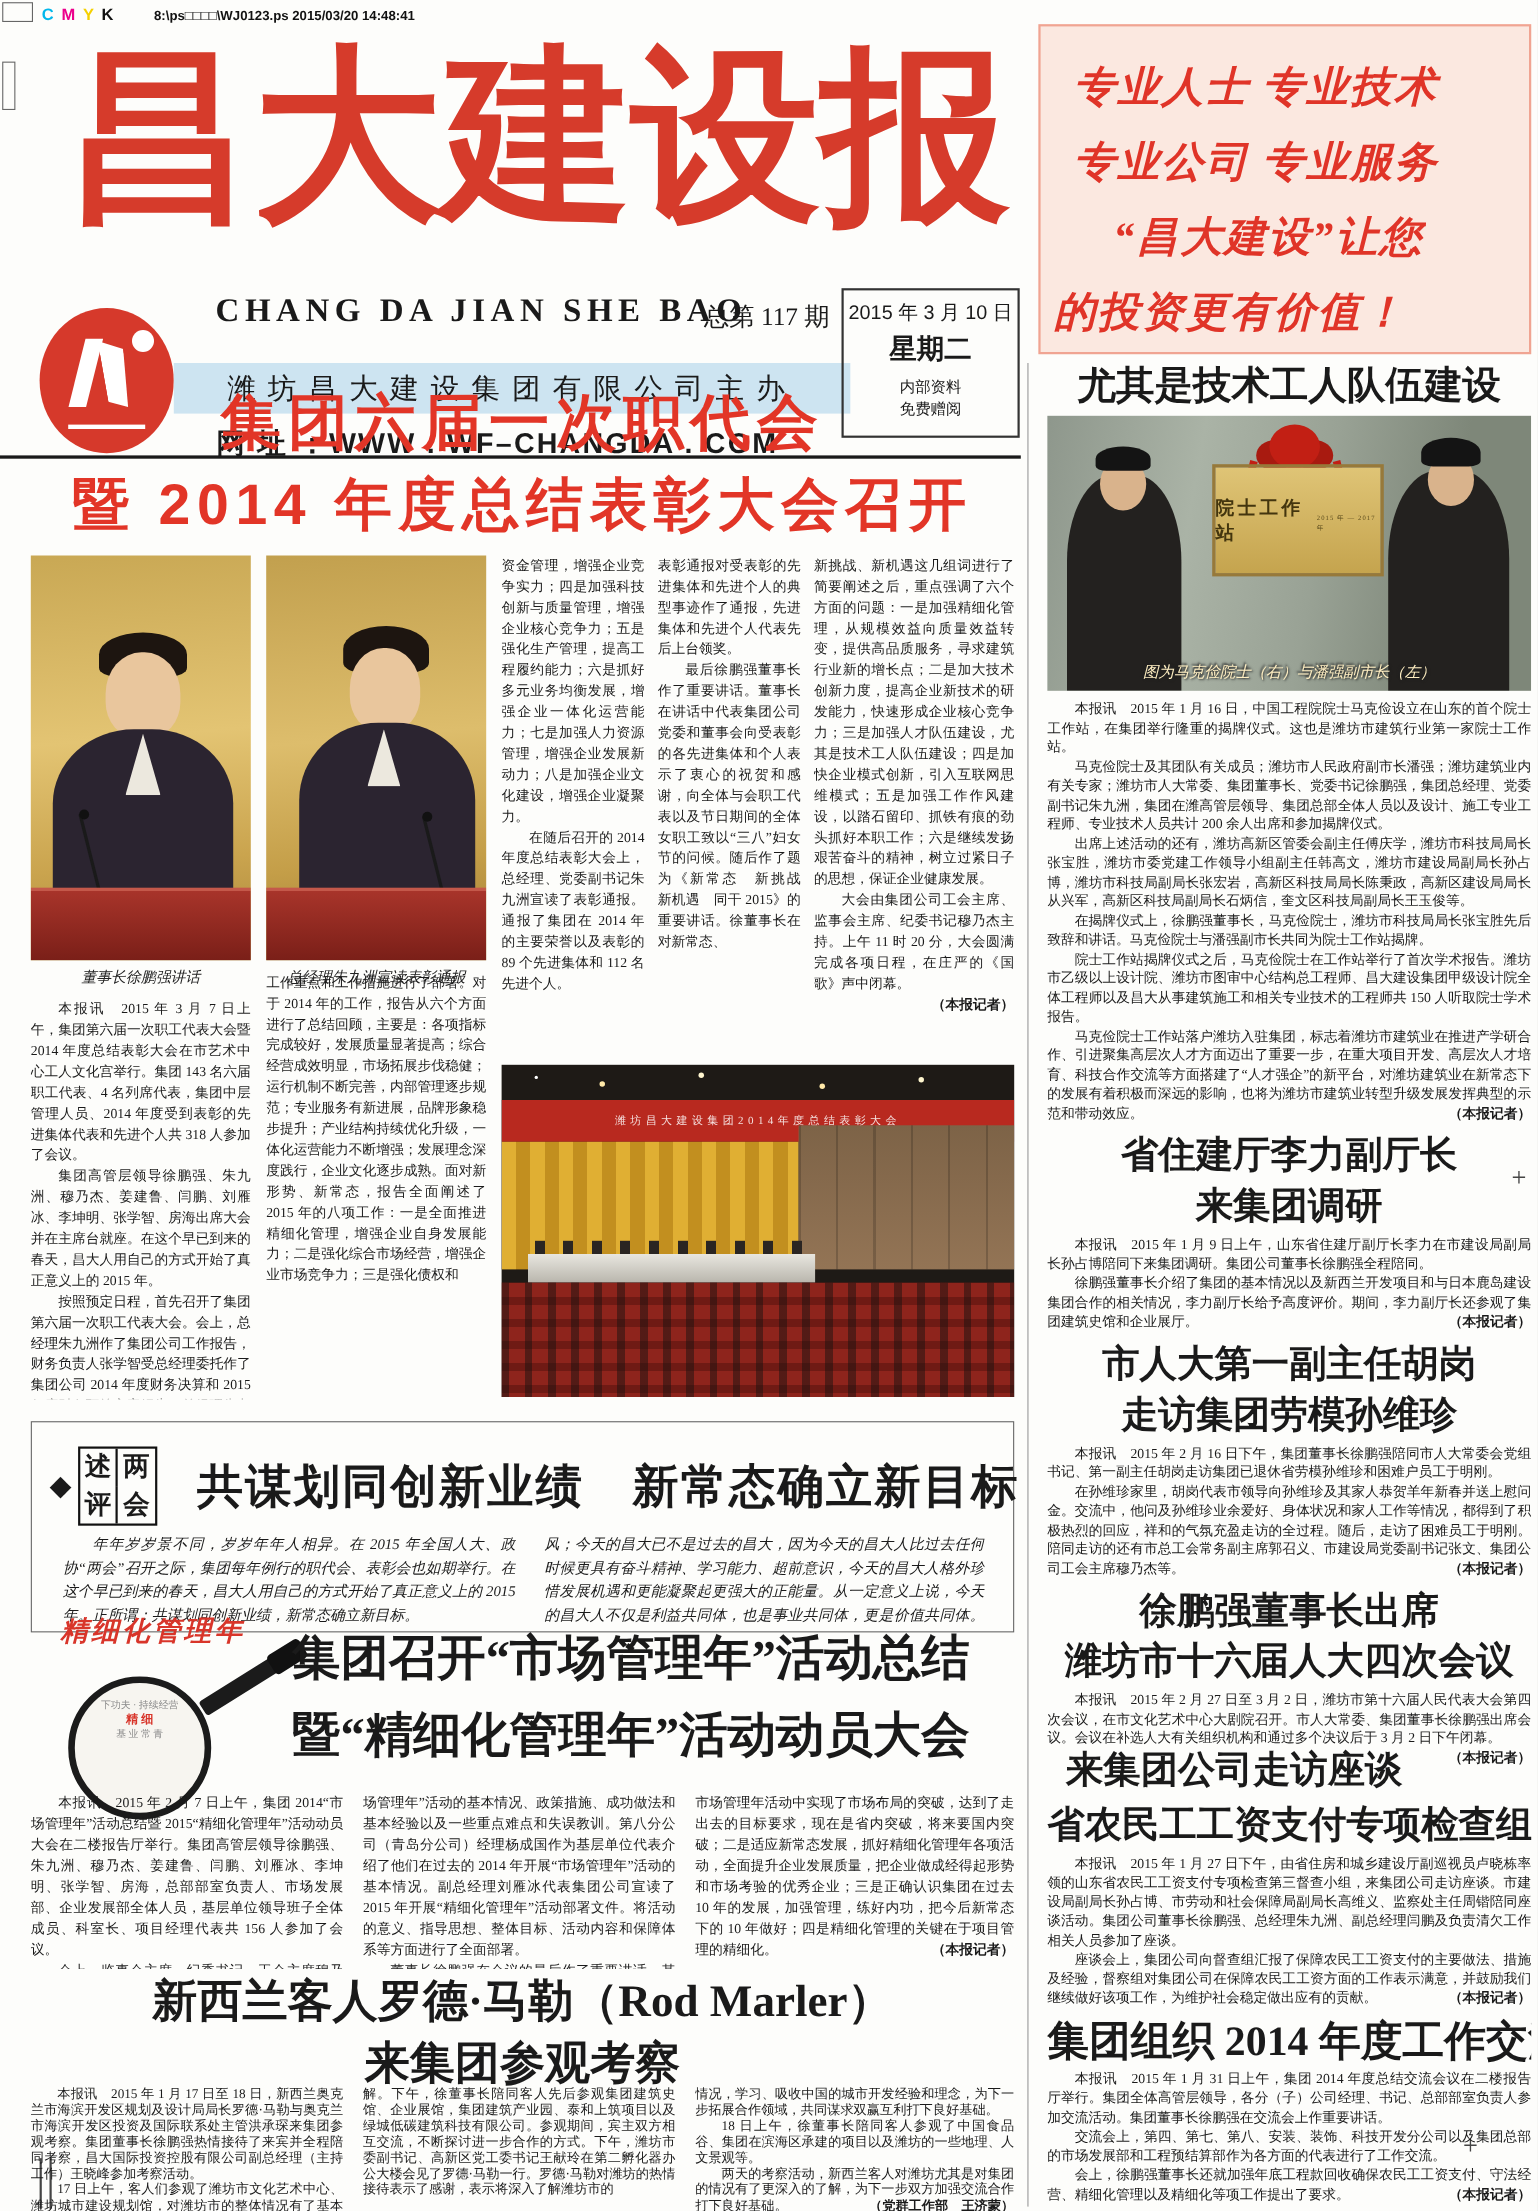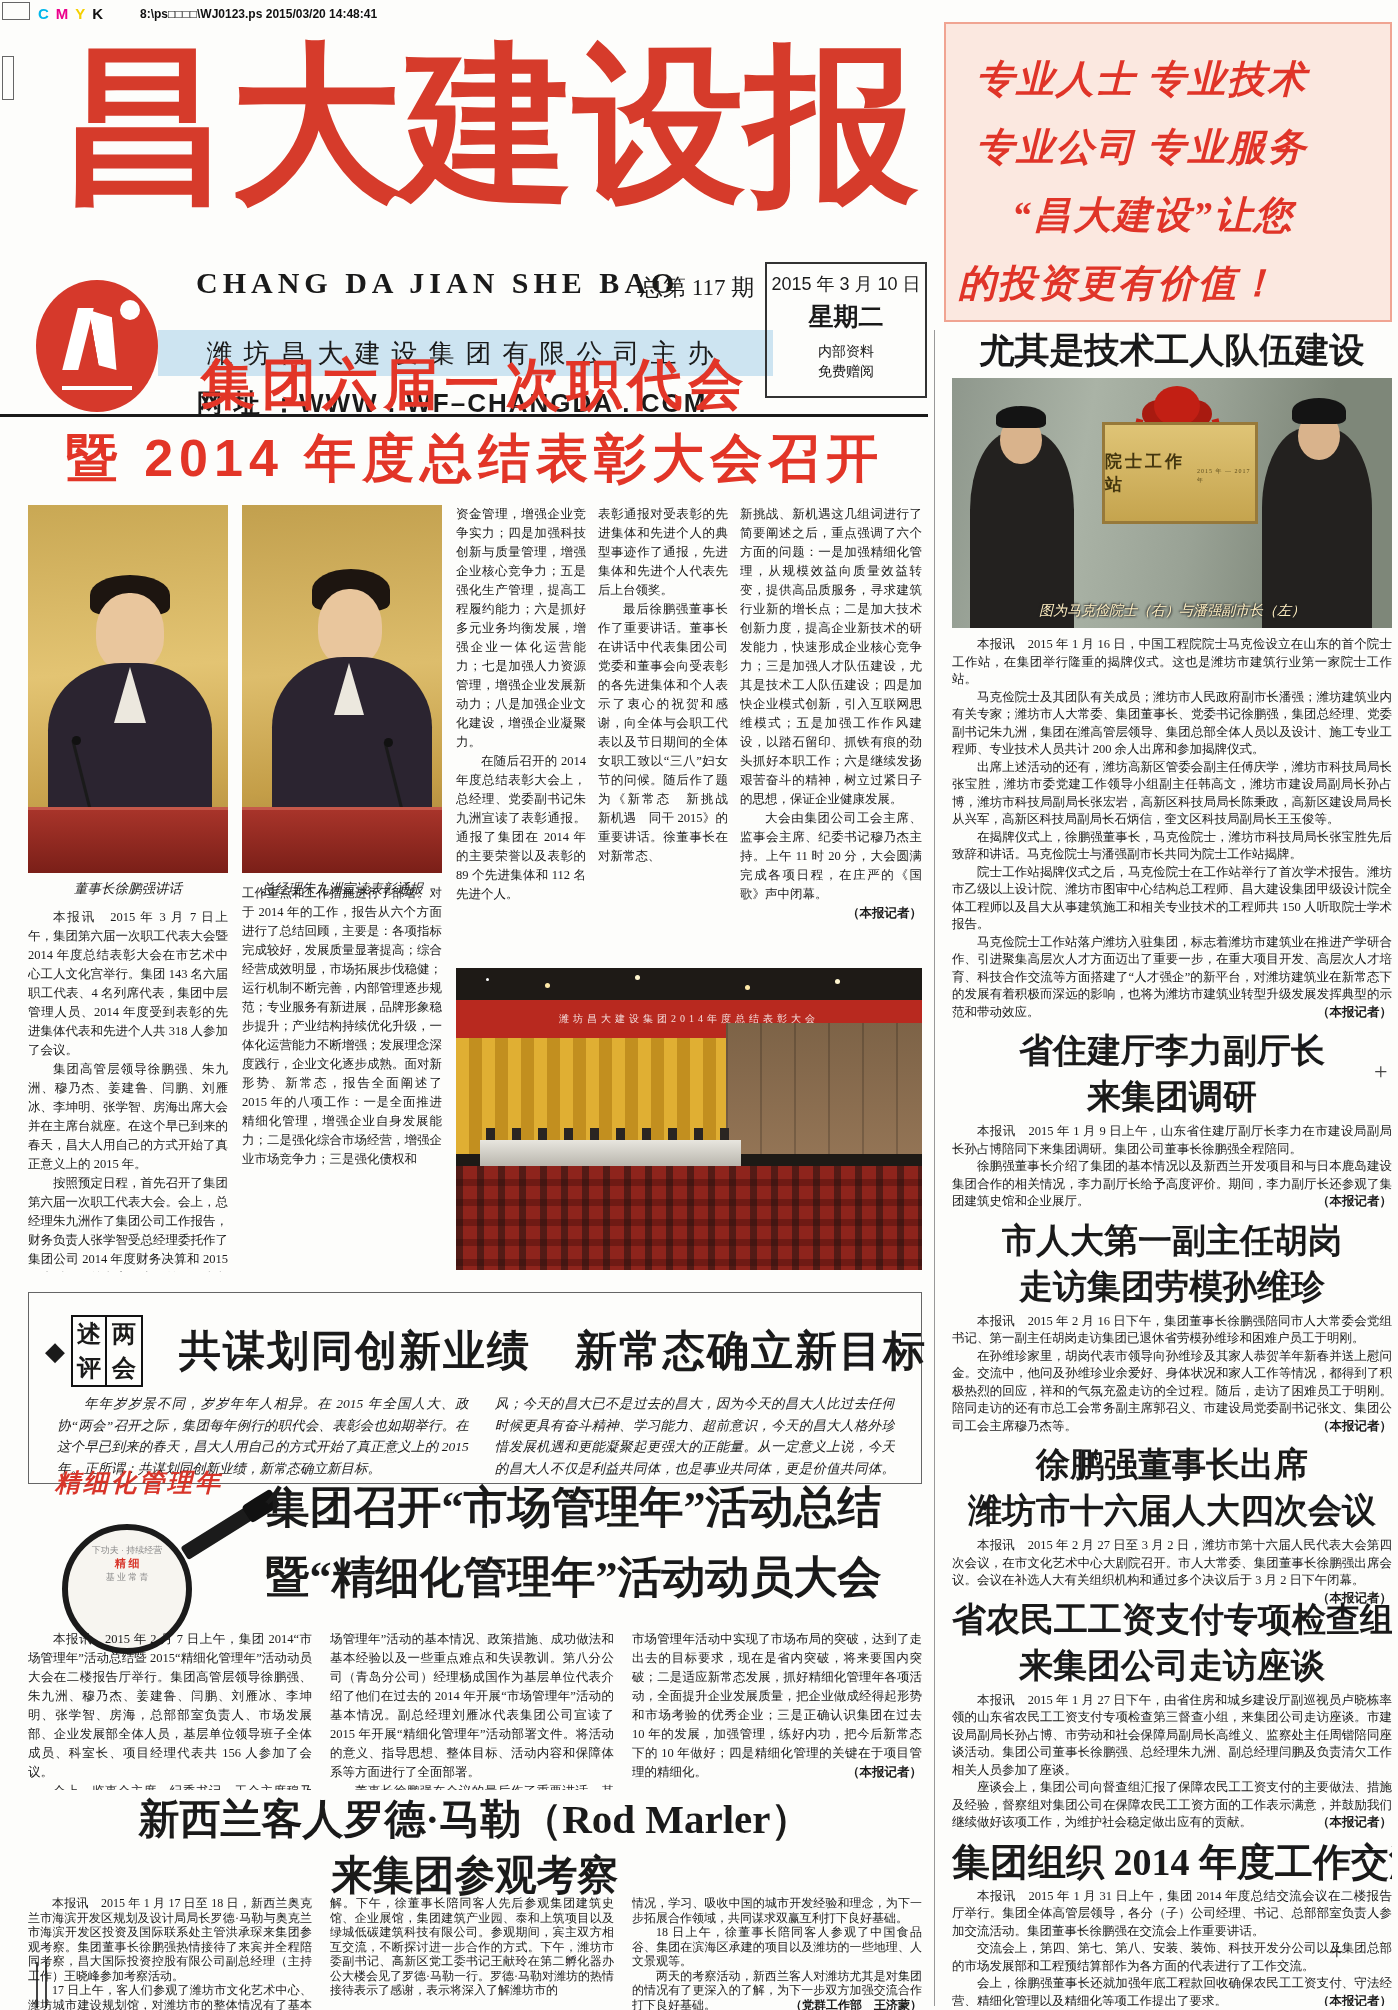--- a/index.html
+++ b/index.html
@@ -326,8 +326,8 @@
       <p class="p"><span>本报讯　2015 年 2 月 27 日至 3 月 2 日，潍坊市第十六届人民代表大会第四次会议，在市文化艺术中心大剧院召开。市人大常委、集团董事长徐鹏强出席会议。会议在补选人大有关组织机构和通过多个决议后于 3 月 2 日下午闭幕。</span><span class="sig-inline">（本报记者）</span></p>
     </div>
 
+    <div class="rc-h" style="margin-top:0;">来集团公司走访座谈</div>
     <div class="rc-h">省农民工工资支付专项检查组</div>
-    <div class="rc-h" style="margin-top:0;">来集团公司走访座谈</div>
     <div class="rc-text just">
       <p class="p">本报讯　2015 年 1 月 27 日下午，由省住房和城乡建设厅副巡视员卢晓栋率领的山东省农民工工资支付专项检查第三督查小组，来集团公司走访座谈。市建设局副局长孙占博、市劳动和社会保障局副局长高维义、监察处主任周锴陪同座谈活动。集团公司董事长徐鹏强、总经理朱九洲、副总经理闫鹏及负责清欠工作相关人员参加了座谈。</p>
       <p class="p"><span>座谈会上，集团公司向督查组汇报了保障农民工工资支付的主要做法、措施及经验，督察组对集团公司在保障农民工工资方面的工作表示满意，并鼓励我们继续做好该项工作，为维护社会稳定做出应有的贡献。</span><span class="sig-inline">（本报记者）</span></p>

